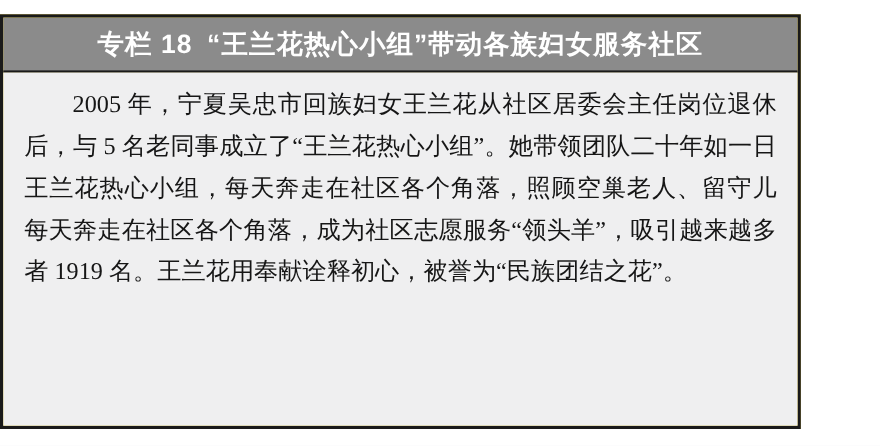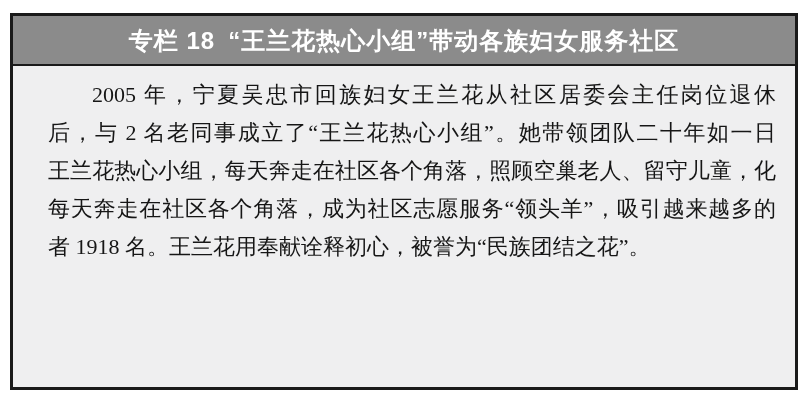--- a/index.html
+++ b/index.html
@@ -19,9 +19,9 @@
   }
   .panel {
     position: absolute;
-    left: 10px;
+    left: 0;
     top: 13px;
-    width: 788px;
+    width: 728px;
     box-sizing: border-box;
     border: 3px solid #1a1a1a;
     background: #fde047;

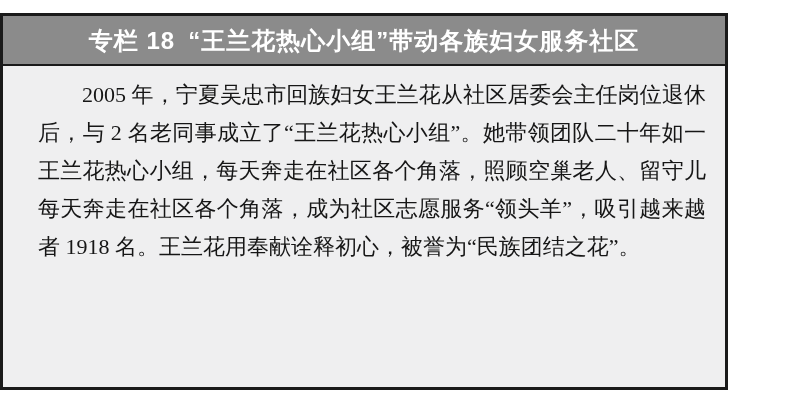--- a/index.html
+++ b/index.html
@@ -59,7 +59,6 @@
     text-align-last: justify;
     overflow: hidden;
     white-space: normal;
-    margin-left: 16px;
   }
   .line.first {
     text-indent: 44px;

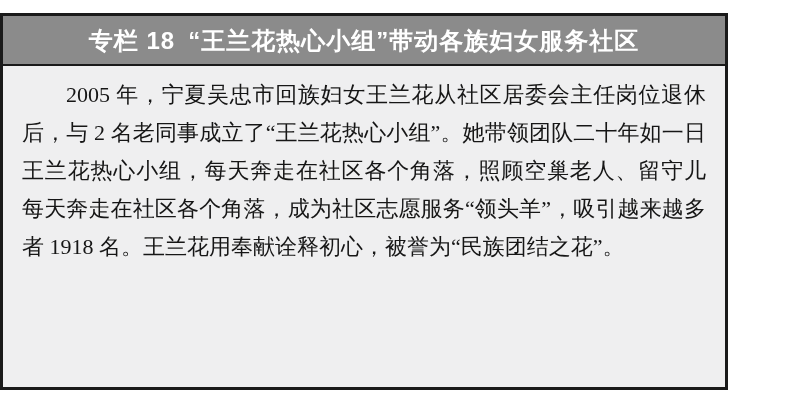--- a/index.html
+++ b/index.html
@@ -78,7 +78,7 @@
     </div>
     <div class="panel-body">
       <div class="line first">2005 年，宁夏吴忠市回族妇女王兰花从社区居委会主任岗位退休</div>
-      <div class="line">后，与 2 名老同事成立了“王兰花热心小组”。她带领团队二十年如一日</div>
+      <div class="line">后，与 5 名老同事成立了“王兰花热心小组”。她带领团队二十年如一日</div>
       <div class="line">王兰花热心小组，每天奔走在社区各个角落，照顾空巢老人、留守儿童，化</div>
       <div class="line">每天奔走在社区各个角落，成为社区志愿服务“领头羊”，吸引越来越多的</div>
       <div class="line last">者 1918 名。王兰花用奉献诠释初心，被誉为“民族团结之花”。</div>

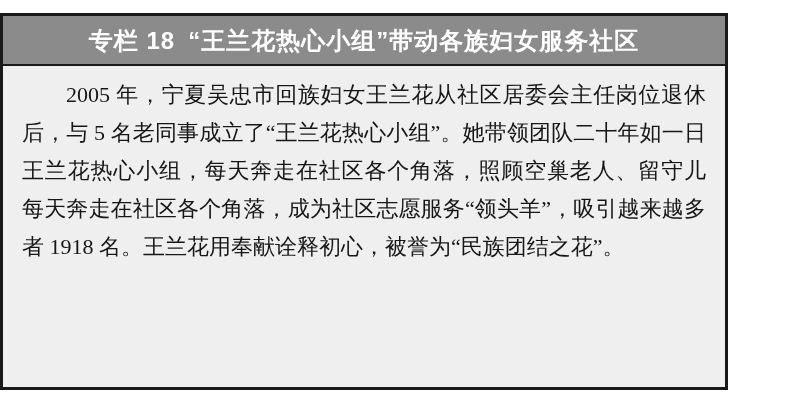--- a/index.html
+++ b/index.html
@@ -81,7 +81,7 @@
       <div class="line">后，与 5 名老同事成立了“王兰花热心小组”。她带领团队二十年如一日</div>
       <div class="line">王兰花热心小组，每天奔走在社区各个角落，照顾空巢老人、留守儿童，化</div>
       <div class="line">每天奔走在社区各个角落，成为社区志愿服务“领头羊”，吸引越来越多的</div>
-      <div class="line last">者 1918 名。王兰花用奉献诠释初心，被誉为“民族团结之花”。</div>
+      <div class="line last">者 1919 名。王兰花用奉献诠释初心，被誉为“民族团结之花”。</div>
     </div>
   </div>
 </div>

